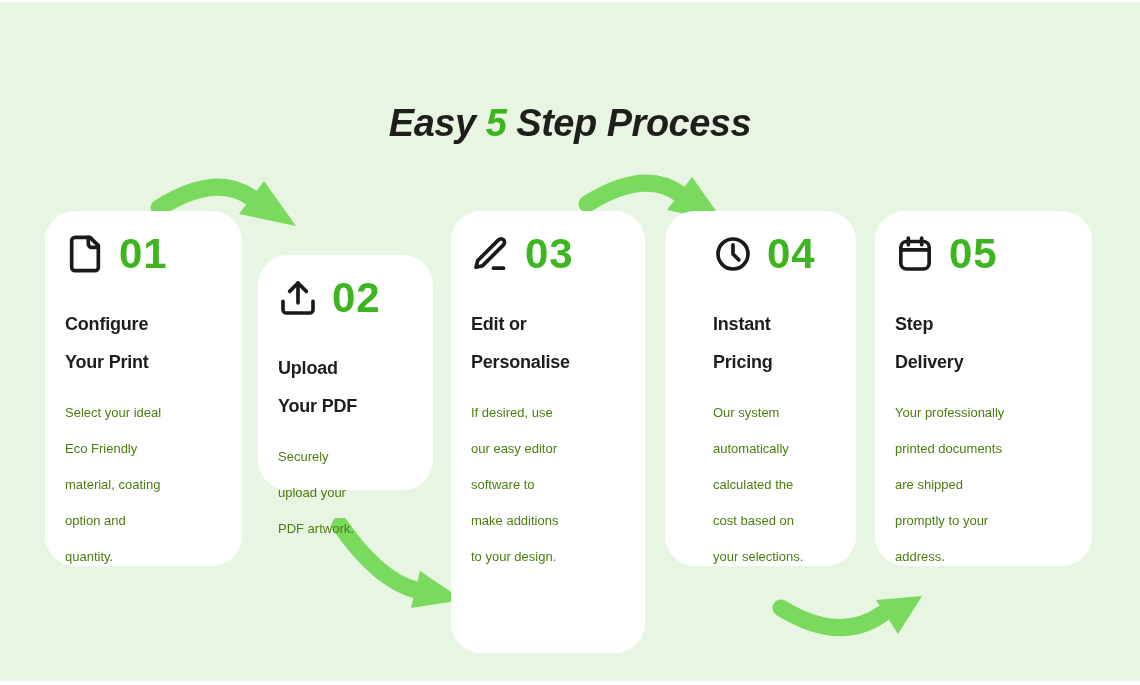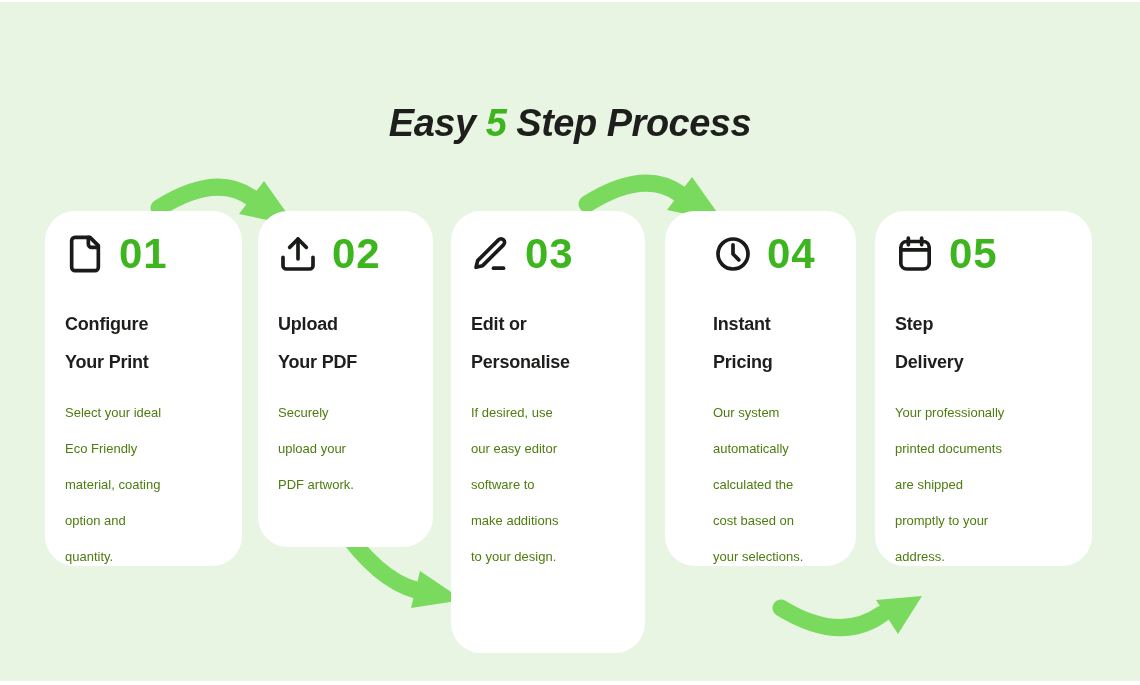--- a/index.html
+++ b/index.html
@@ -50,7 +50,7 @@
     padding: 22px 20px 0 20px;
   }
   .card-1 { left: 45px;  width: 197px; height: 355px; }
-  .card-2 { left: 258px; width: 175px; height: 336px; }
+  .card-2 { left: 258px; width: 175px; height: 235px; margin-top: 44px; }
   .card-3 { left: 451px; width: 194px; height: 442px; }
   .card-4 { left: 665px; width: 191px; height: 355px; padding-left: 48px; }
   .card-5 { left: 875px; width: 217px; height: 355px; }

